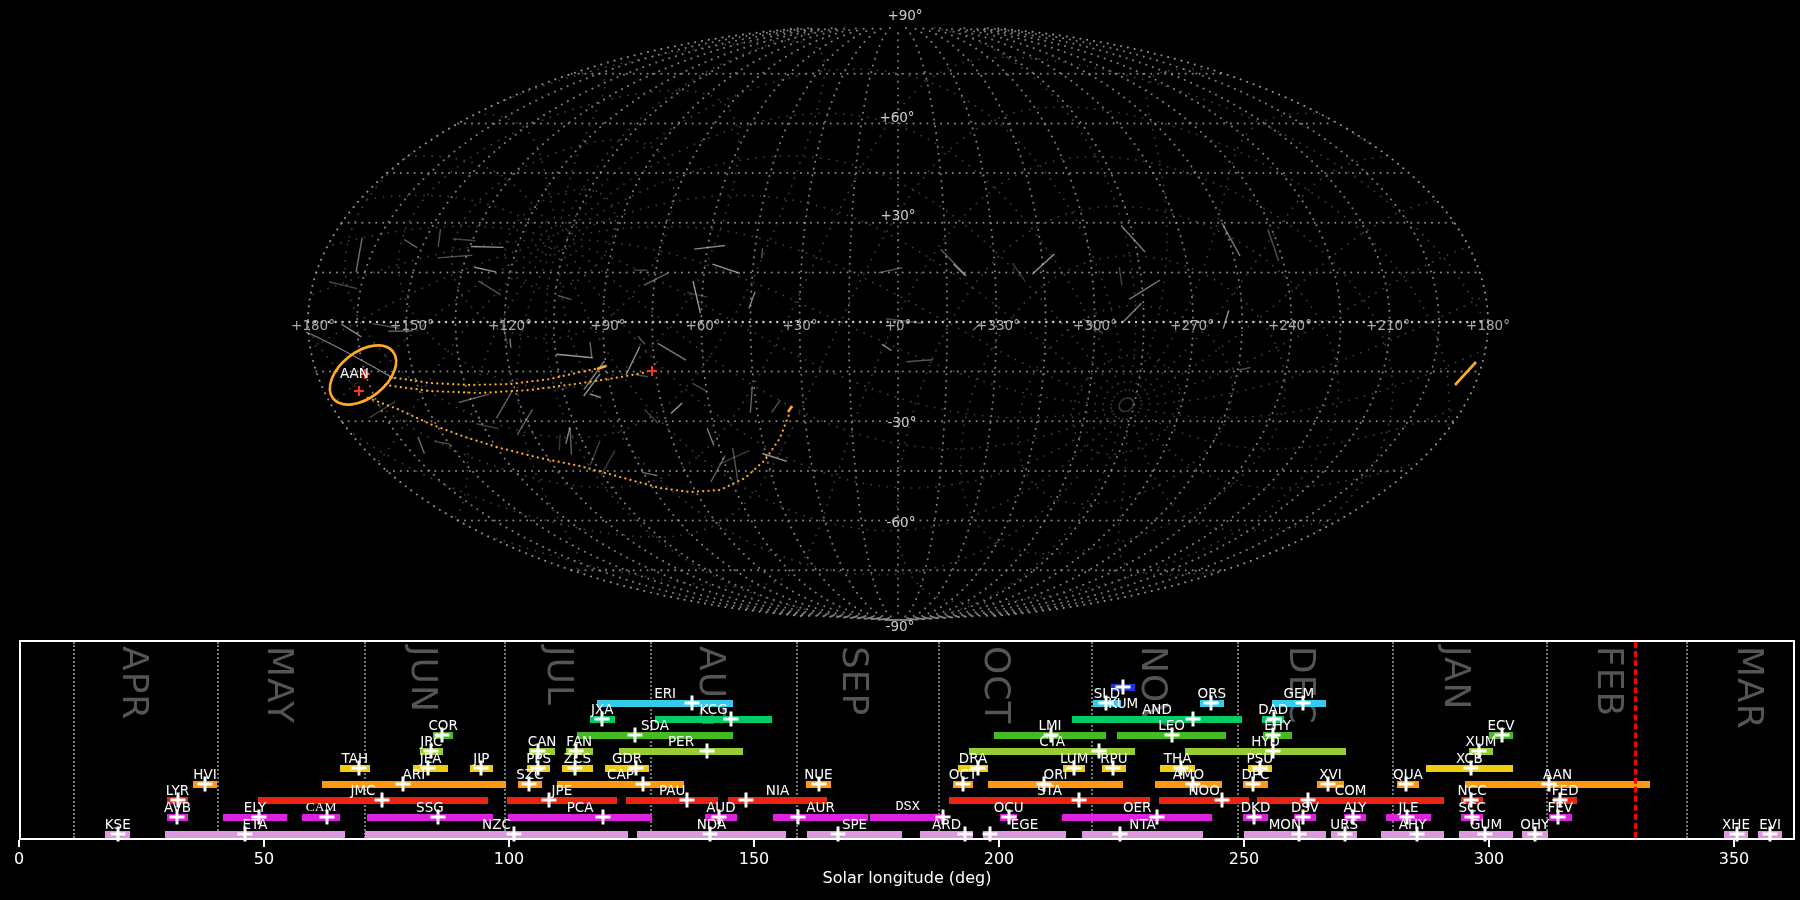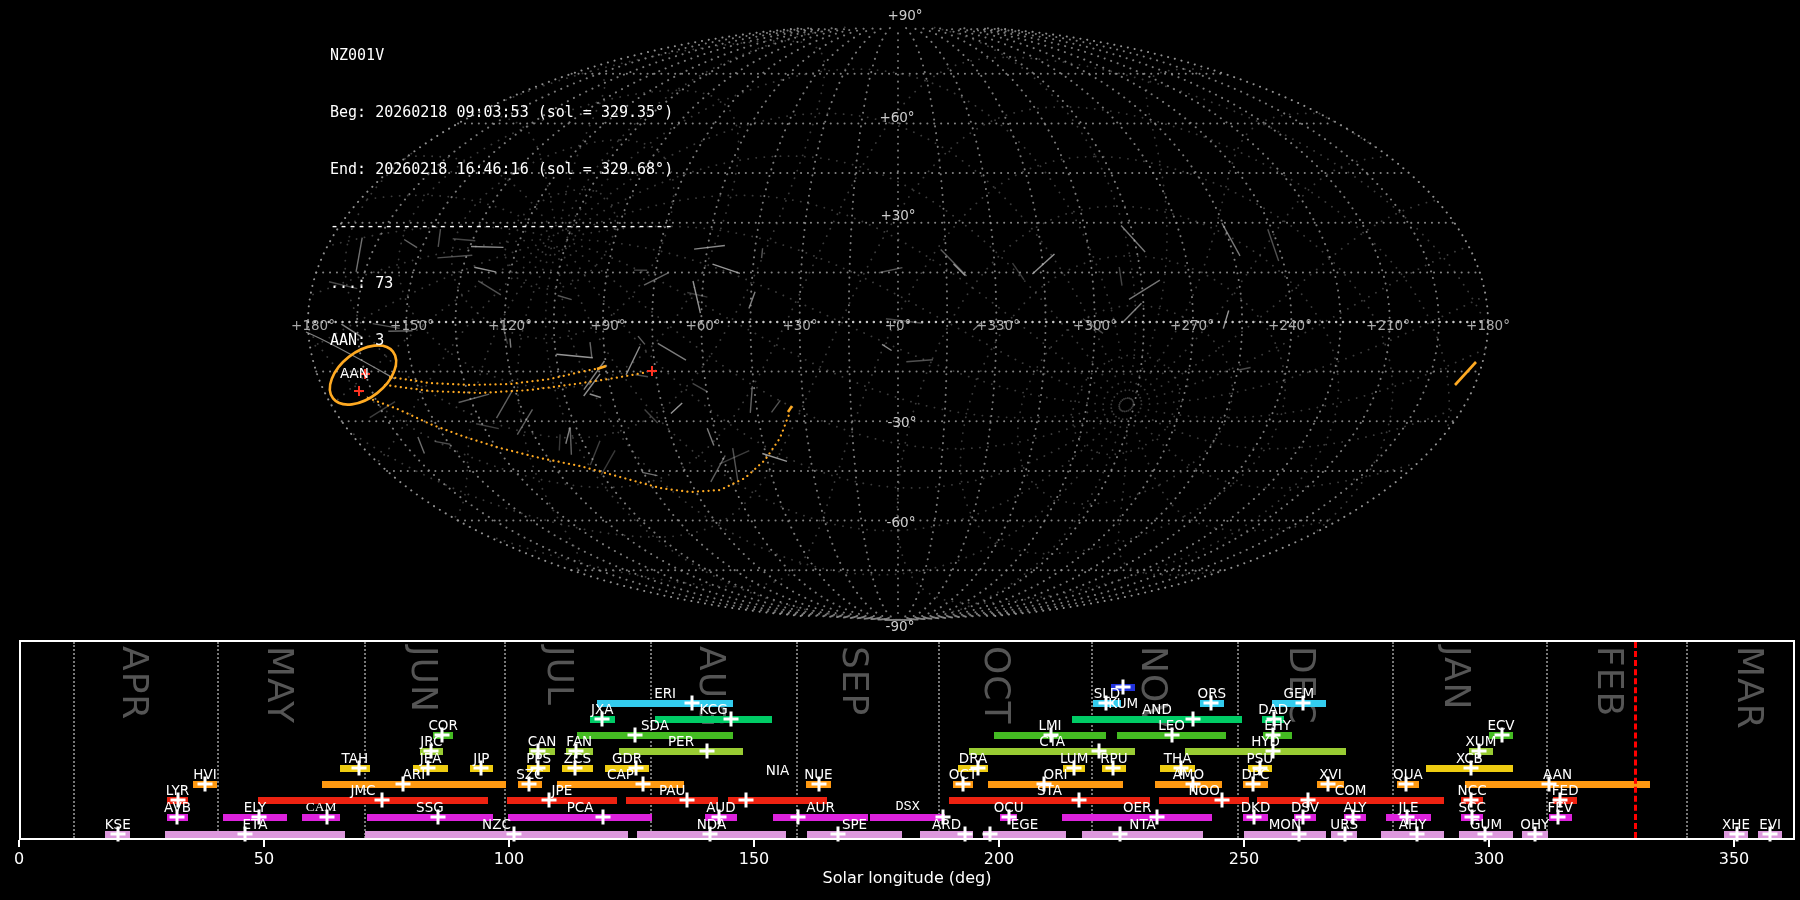--- a/index.html
+++ b/index.html
@@ -211,14 +211,6 @@
       <text x="1488" y="330" fill="#aaa" font-size="13.5" text-anchor="middle">+180°</text>
     </svg>
 
-  <div id="info">
-    <div>NZ001V</div>
-    <div>Beg: 20260218 09:03:53 (sol = 329.35°)</div>
-    <div>End: 20260218 16:46:16 (sol = 329.68°)</div>
-    <div>--------------------------------------</div>
-    <div>...: 73</div>
-    <div>AAN: 3</div>
-  </div>
 
   <div id="chart">
     <div class="chart-box"></div>

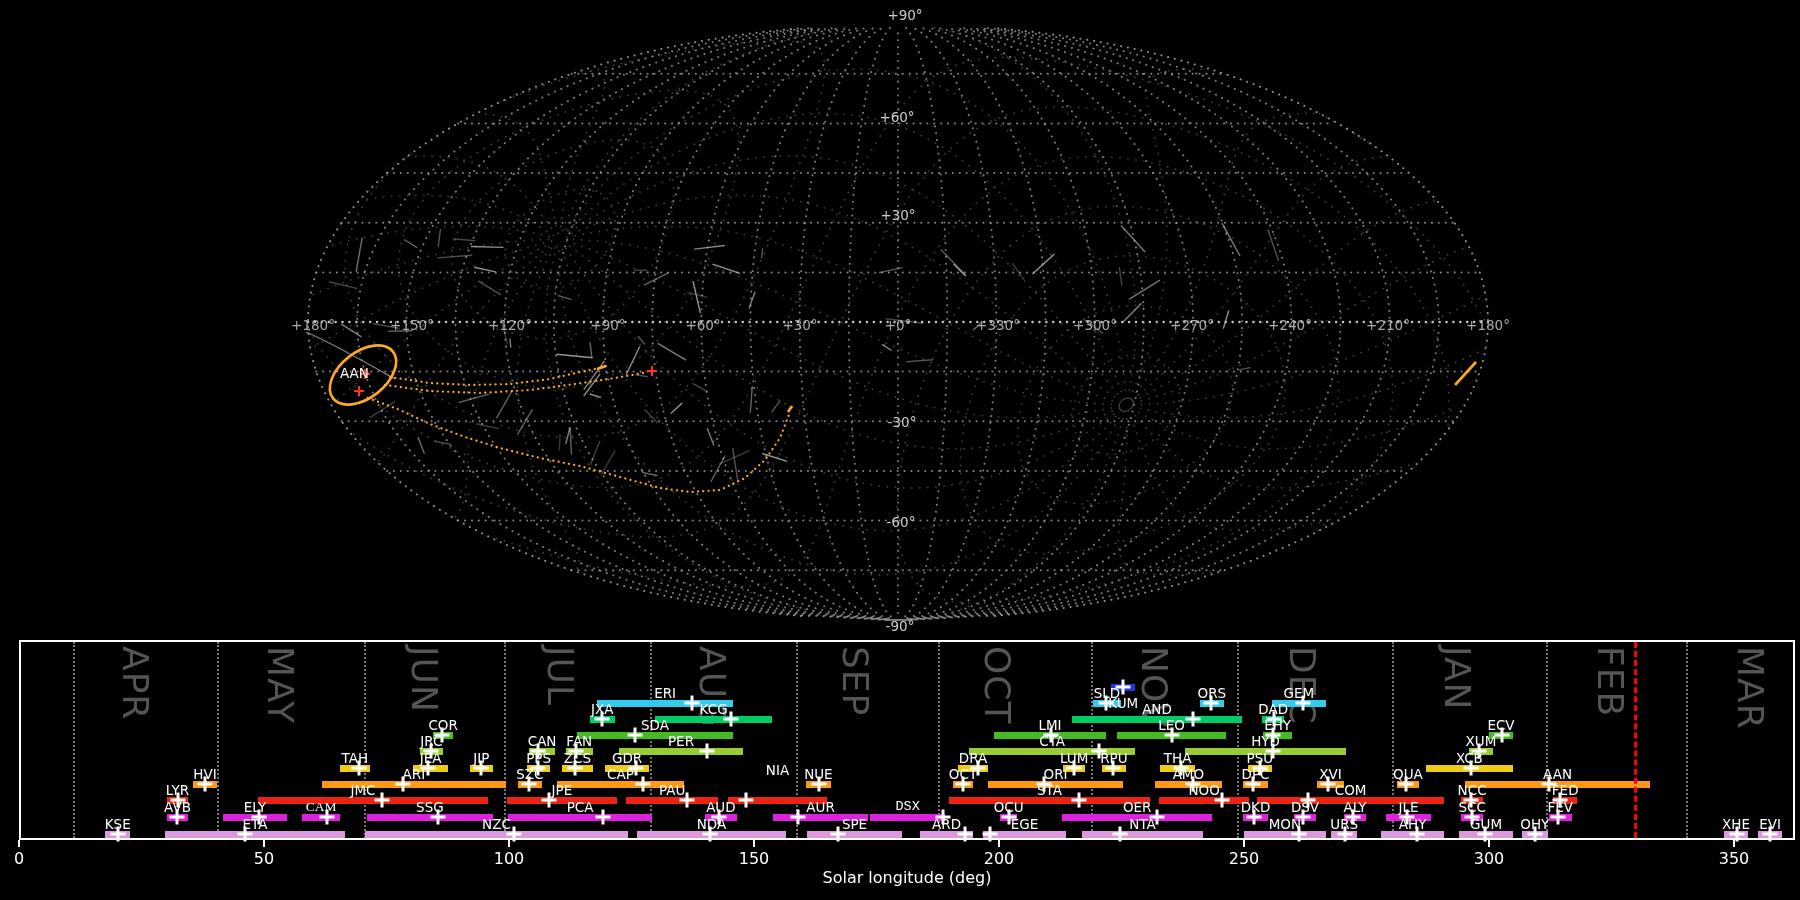--- a/index.html
+++ b/index.html
@@ -390,7 +390,7 @@
       <div class="bar-label" style="left: 672.2px; top: 782px;">PAU</div>
       <div class="peak" style="left: 686.9px; top: 800px;"></div>
       <div class="bar" style="left: 728px; width: 99px; top: 796.5px; background: rgb(238, 34, 17);"></div>
-      <div class="bar-label" style="left: 777.5px; top: 762px;">NIA</div>
+      <div class="bar-label" style="left: 777.5px; top: 782px;">NIA</div>
       <div class="peak" style="left: 746.2px; top: 800px;"></div>
       <div class="bar" style="left: 949px; width: 200.9px; top: 796.5px; background: rgb(238, 34, 17);"></div>
       <div class="bar-label" style="left: 1049.5px; top: 782px;">STA</div>

